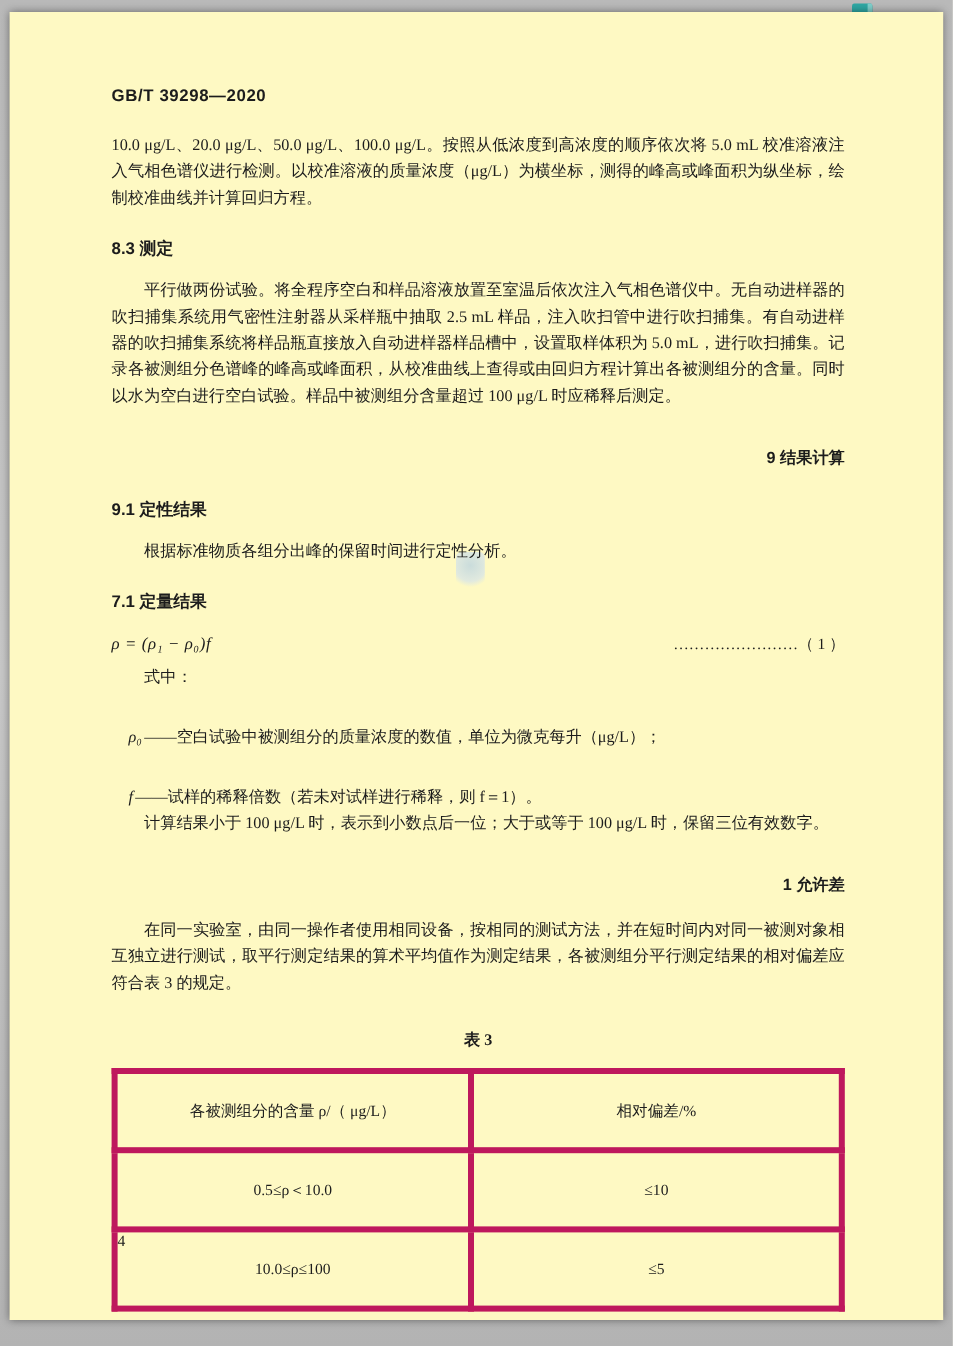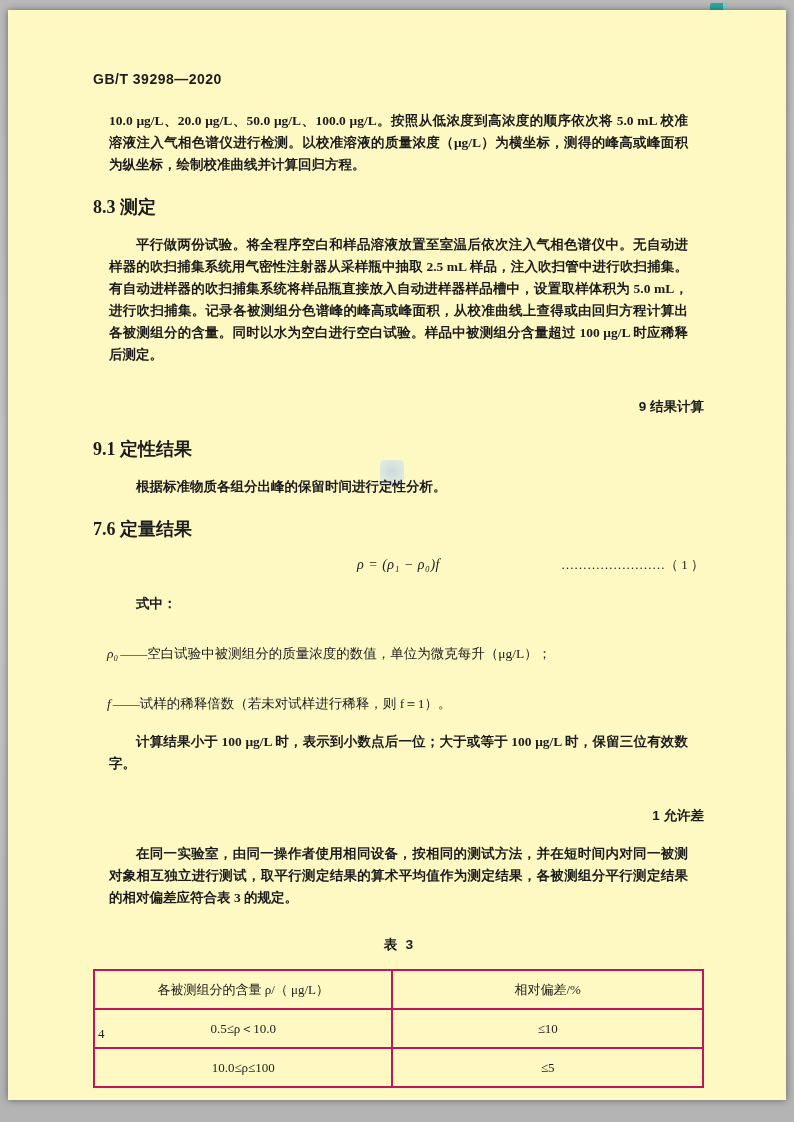--- a/index.html
+++ b/index.html
@@ -21,7 +21,7 @@
     font-family:"Liberation Sans","DejaVu Sans",sans-serif;
     font-weight:bold;font-size:14px;letter-spacing:.5px;margin:0 0 20px 0;
   }
-  p.body{margin:16px;text-align:justify;font-weight:bold;}
+  p.body{margin:0;text-align:justify;}
   p.body.gap{margin-bottom:4px;}
   .indent{text-indent:2em;}
   h3.sec{

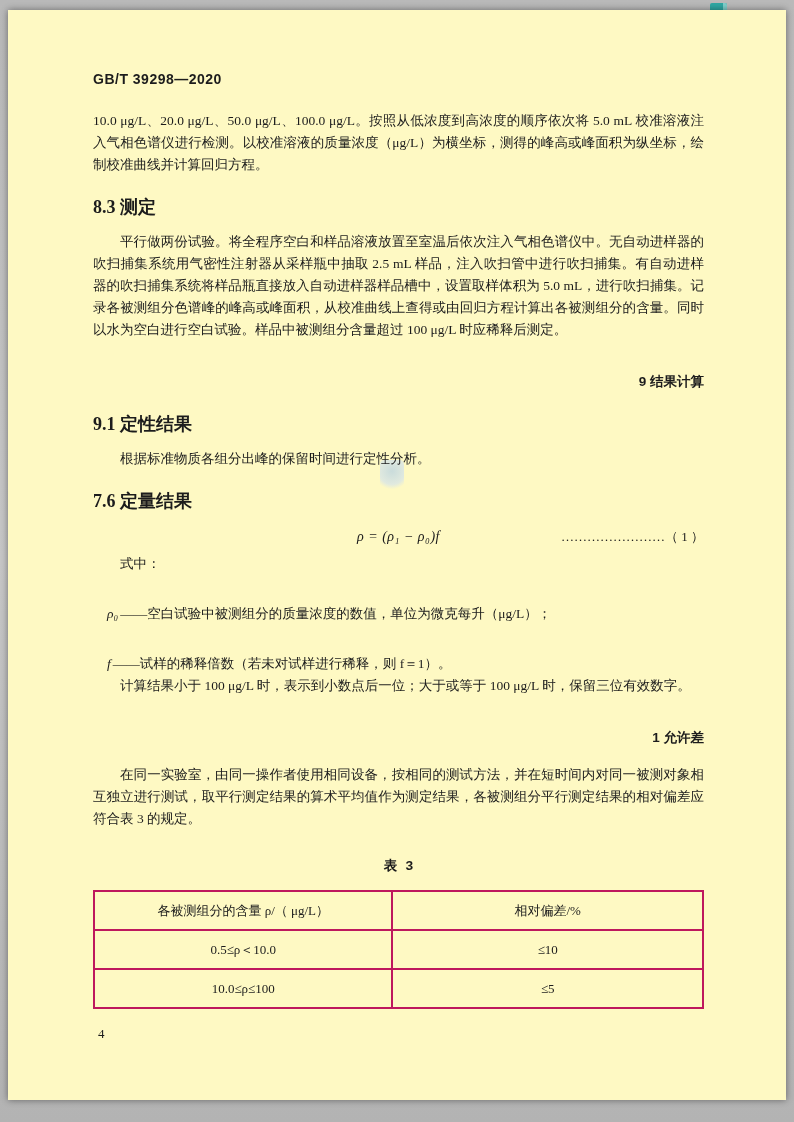--- a/index.html
+++ b/index.html
@@ -25,8 +25,8 @@
   p.body.gap{margin-bottom:4px;}
   .indent{text-indent:2em;}
   h3.sec{
-    font-family:Liberation Serif, serif;
-    font-weight:bold;font-size:18px;margin:20px 0 13px 0;
+    font-family:Liberation Sans, sans-serif;
+    font-weight:bold;font-size:14px;margin:20px 0 13px 0;
   }
   h2.chap{
     font-family:"Liberation Sans","DejaVu Sans",sans-serif;

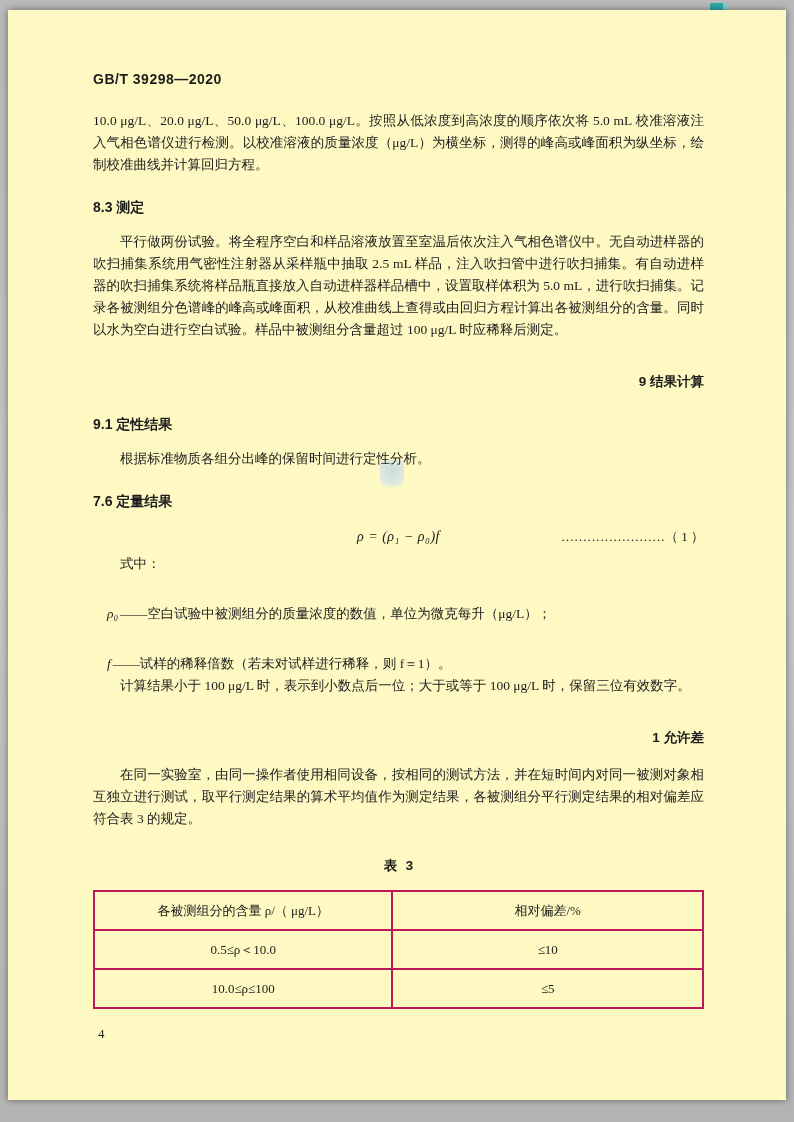--- a/index.html
+++ b/index.html
@@ -81,7 +81,7 @@
     <h3 class="sec">9.1  定性结果</h3>
     <p class="body indent">根据标准物质各组分出峰的保留时间进行定性分析。</p>
 
-    <h3 class="sec">7.6  定量结果</h3>
+    <h3 class="sec">7.1  定量结果</h3>
 
     <div class="formula-row">
       <span class="formula">ρ = (ρ₁ − ρ₀)f</span>

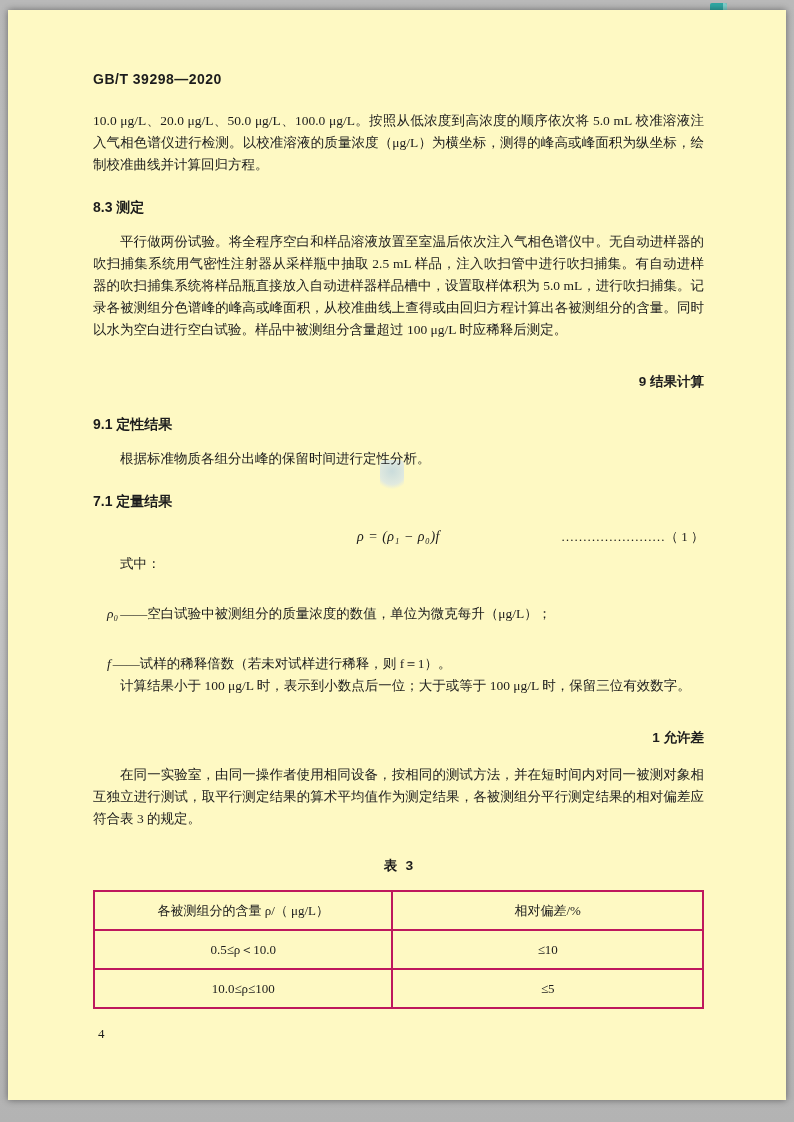--- a/index.html
+++ b/index.html
@@ -32,7 +32,7 @@
     font-family:"Liberation Sans","DejaVu Sans",sans-serif;
     font-weight:bold;font-size:13.5px;margin:30px 0 15px 0;text-align:right;
   }
-  .formula-row{position:relative;text-align:center;margin:4px 0 4px 0;height:24px;line-height:24px;}
+  .formula-row{position:relative;text-align:left;margin:4px 0 4px 0;height:24px;line-height:24px;}
   .formula{font-style:italic;font-size:14px;letter-spacing:.5px;}
   .formula-ref{position:absolute;right:0;top:0;font-style:normal;font-size:13px;}
   .defs{margin:0 0 0 14px;}

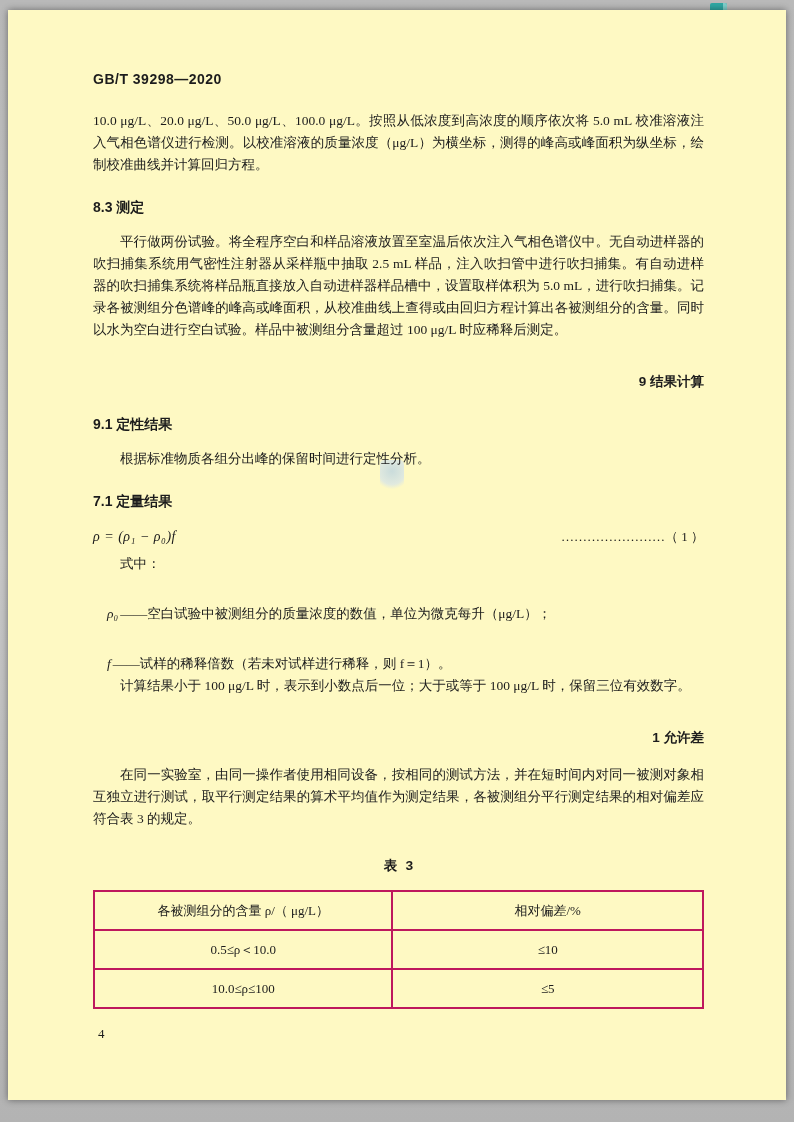--- a/index.html
+++ b/index.html
@@ -39,7 +39,7 @@
   .def-row{display:flex;margin-top:28px;}
   .def-sym{font-style:italic;white-space:nowrap;margin-right:2px;}
   .caption{
-    text-align:center;font-family:Liberation Mono, monospace;
+    text-align:center;font-family:Liberation Serif, serif;
     font-weight:bold;font-size:13.5px;margin:26px 0 12px 0;
   }
   table.t3{width:100%;border-collapse:collapse;border:1.5px solid #1c1c1c;}

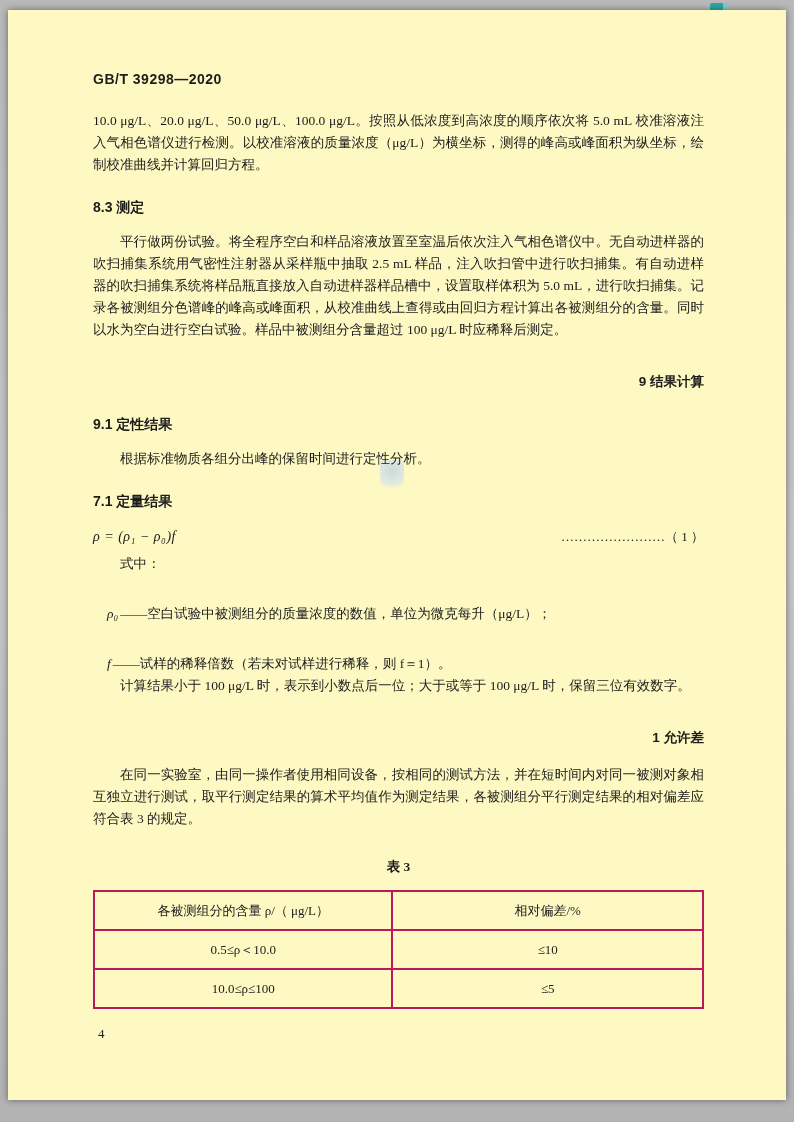--- a/index.html
+++ b/index.html
@@ -44,8 +44,8 @@
   }
   table.t3{width:100%;border-collapse:collapse;border:1.5px solid #1c1c1c;}
   table.t3 th,table.t3 td{
-    border:2px solid #be185d;height:29px;text-align:center;vertical-align:middle;
-    font-weight:normal;font-size:13px;padding:4px 6px;
+    border:5px solid #be185d;height:29px;text-align:center;vertical-align:middle;
+    font-weight:normal;font-size:13px;padding:16px 6px;
   }
   table.t3 col.c1{width:49%;}
   .page-number{position:absolute;left:90px;bottom:58px;font-size:13px;}

